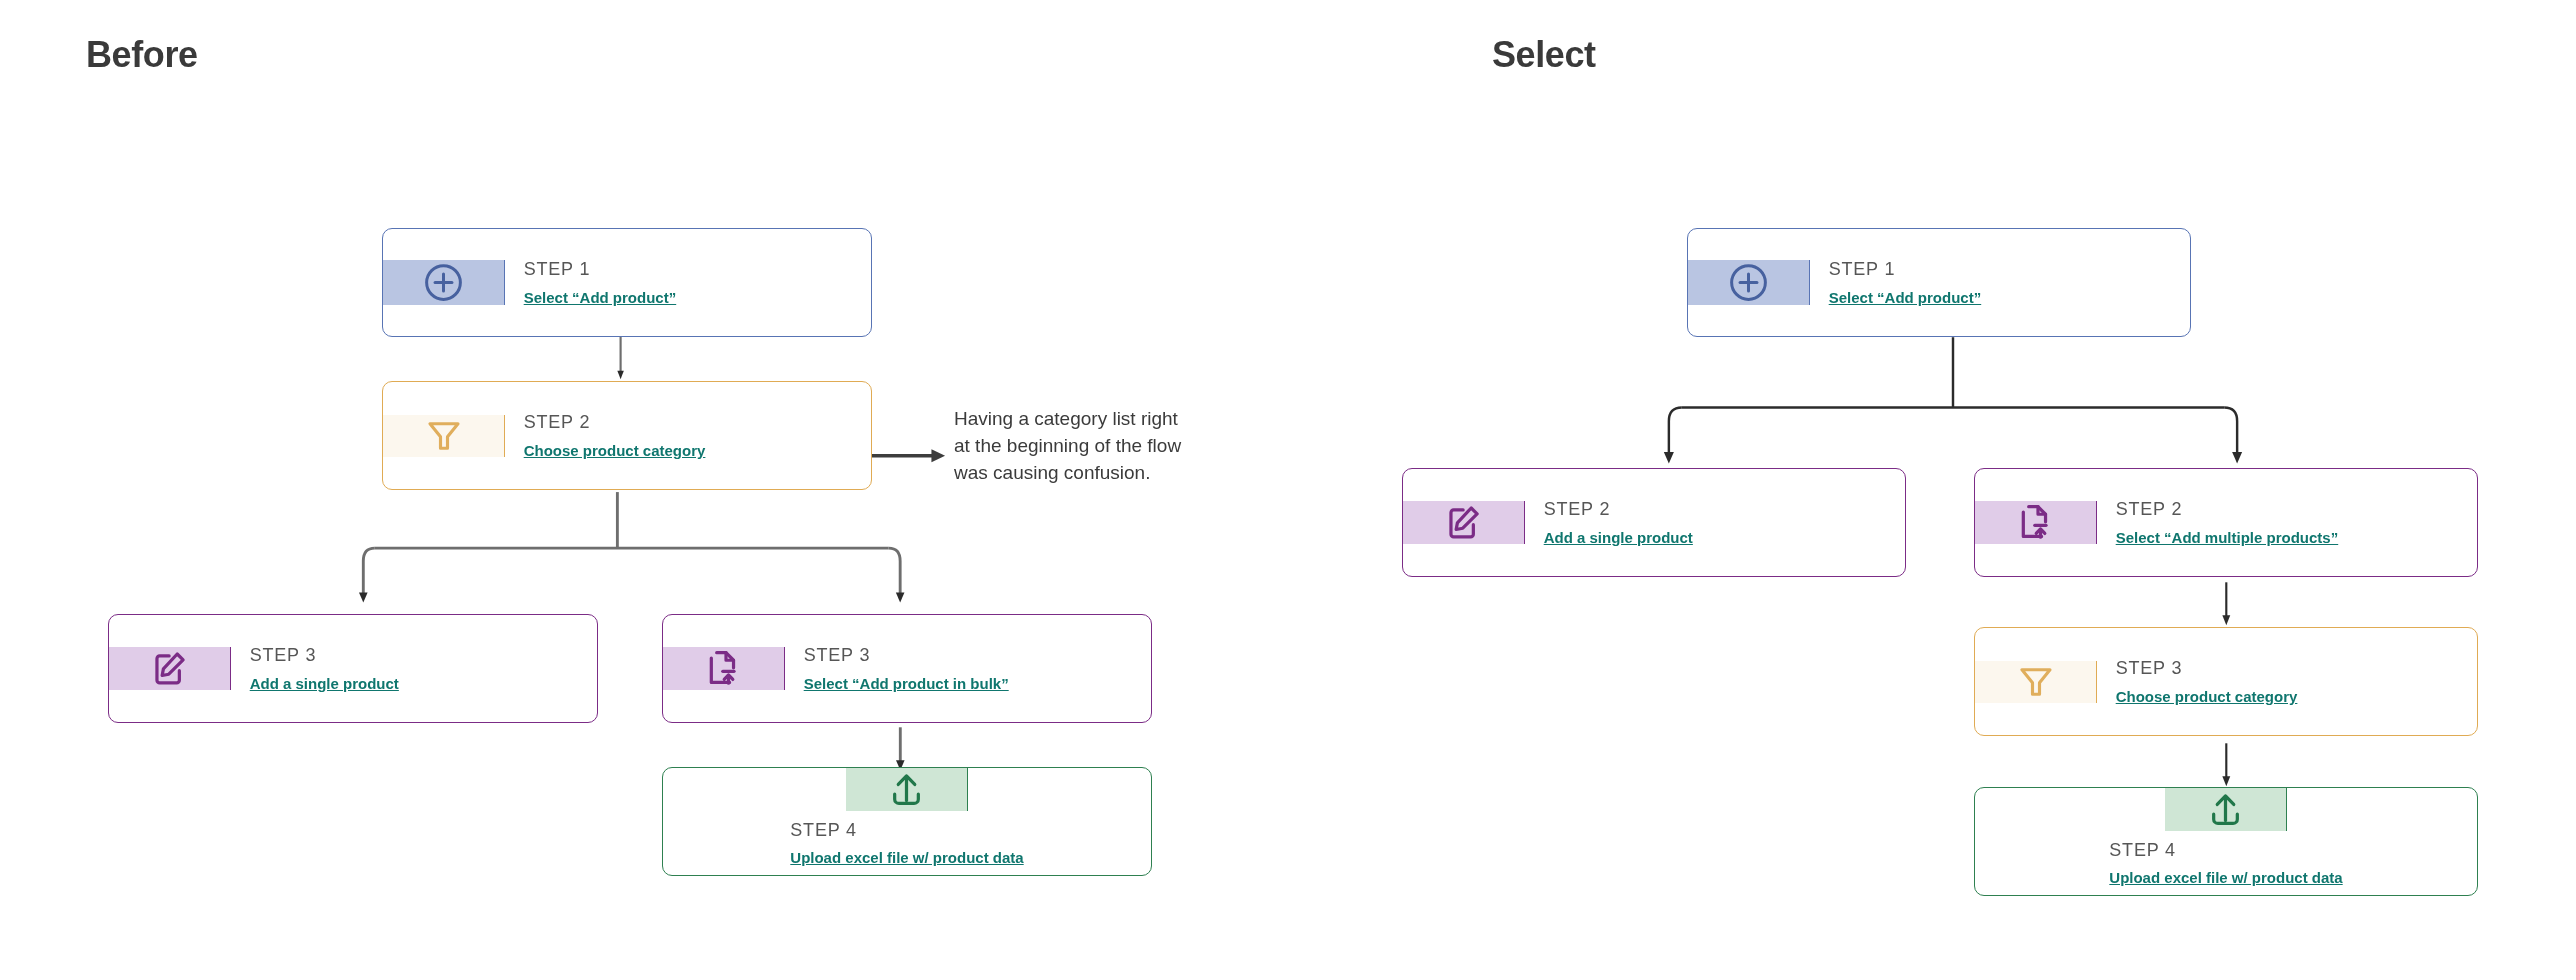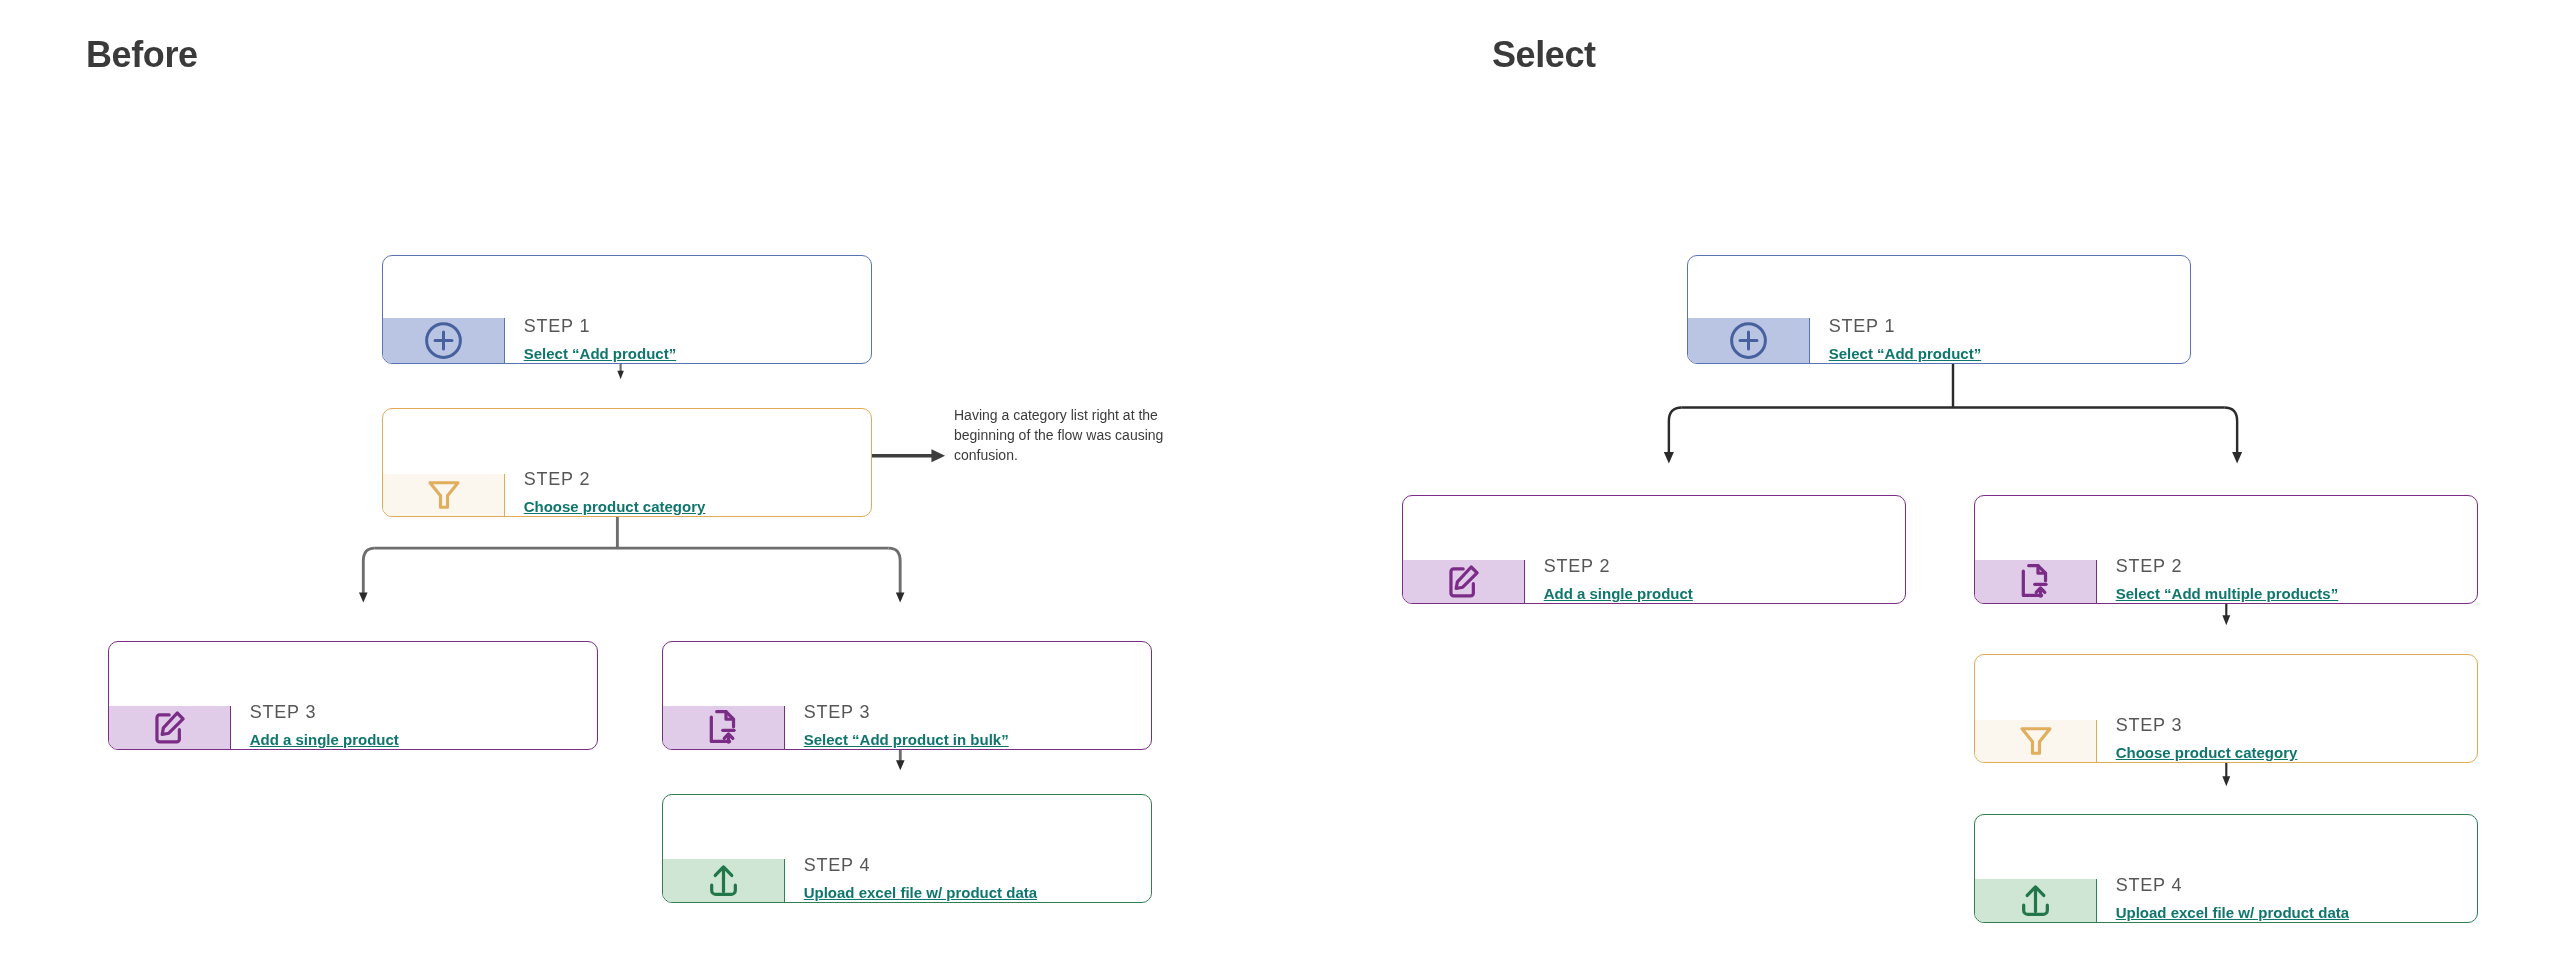--- a/index.html
+++ b/index.html
@@ -31,13 +31,12 @@
   .card {
     position: absolute;
     display: flex;
-    align-items: flex-end;
+    align-items: center;
     border: 1.4px solid #888;
     border-radius: 10px;
     background: #ffffff;
     box-sizing: border-box;
     overflow: hidden;
-    margin-top: 27px;
   }
   .card-icon {
     flex: 0 0 auto;

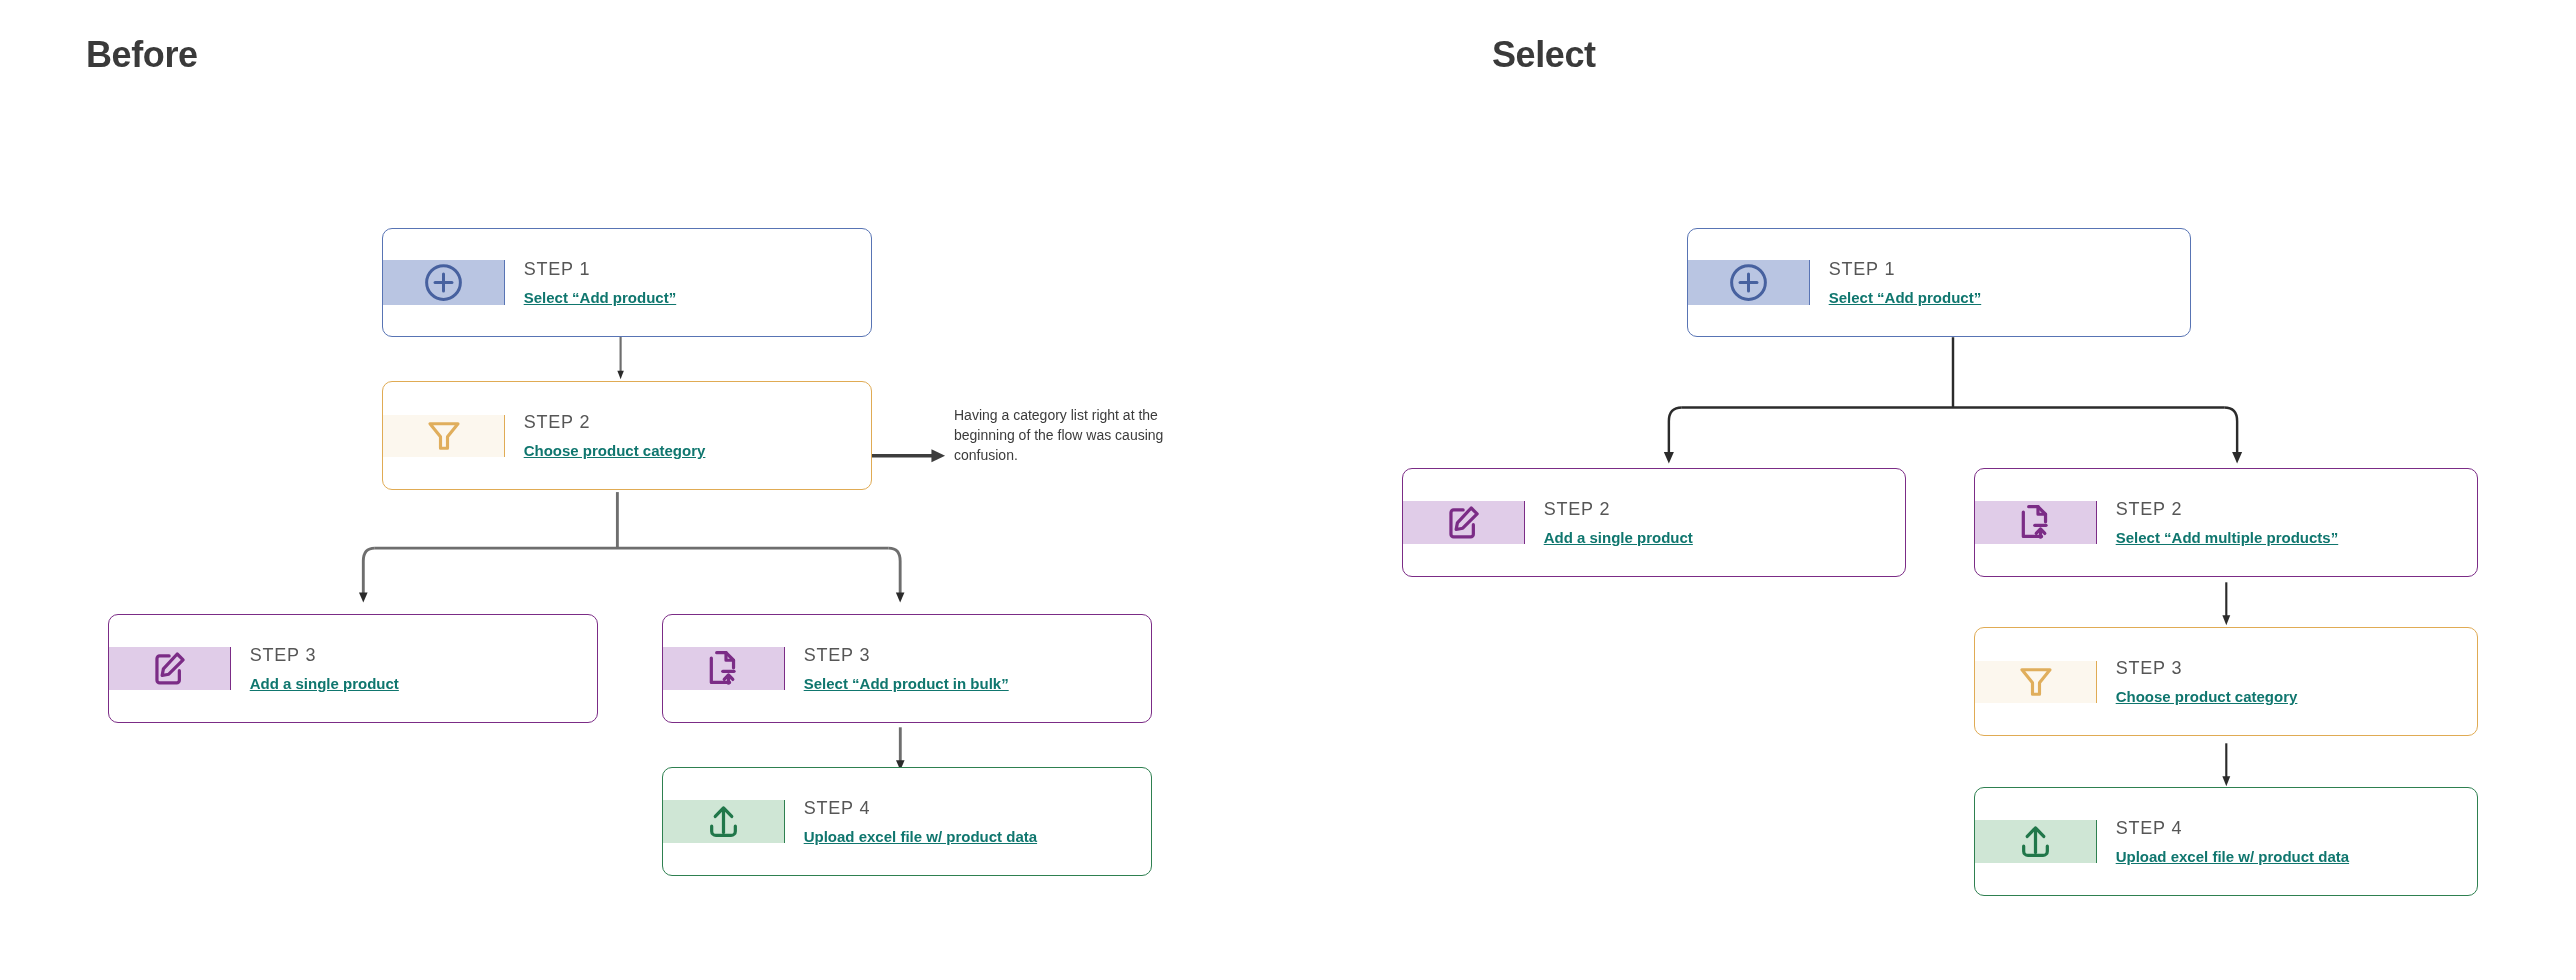--- a/index.html
+++ b/index.html
@@ -99,7 +99,7 @@
   
   .annotation {
     position: absolute;
-    font-size: 14px;
+    font-size: 19px;
     line-height: 1.42;
     color: #3b3b3b;
     width: 230px;

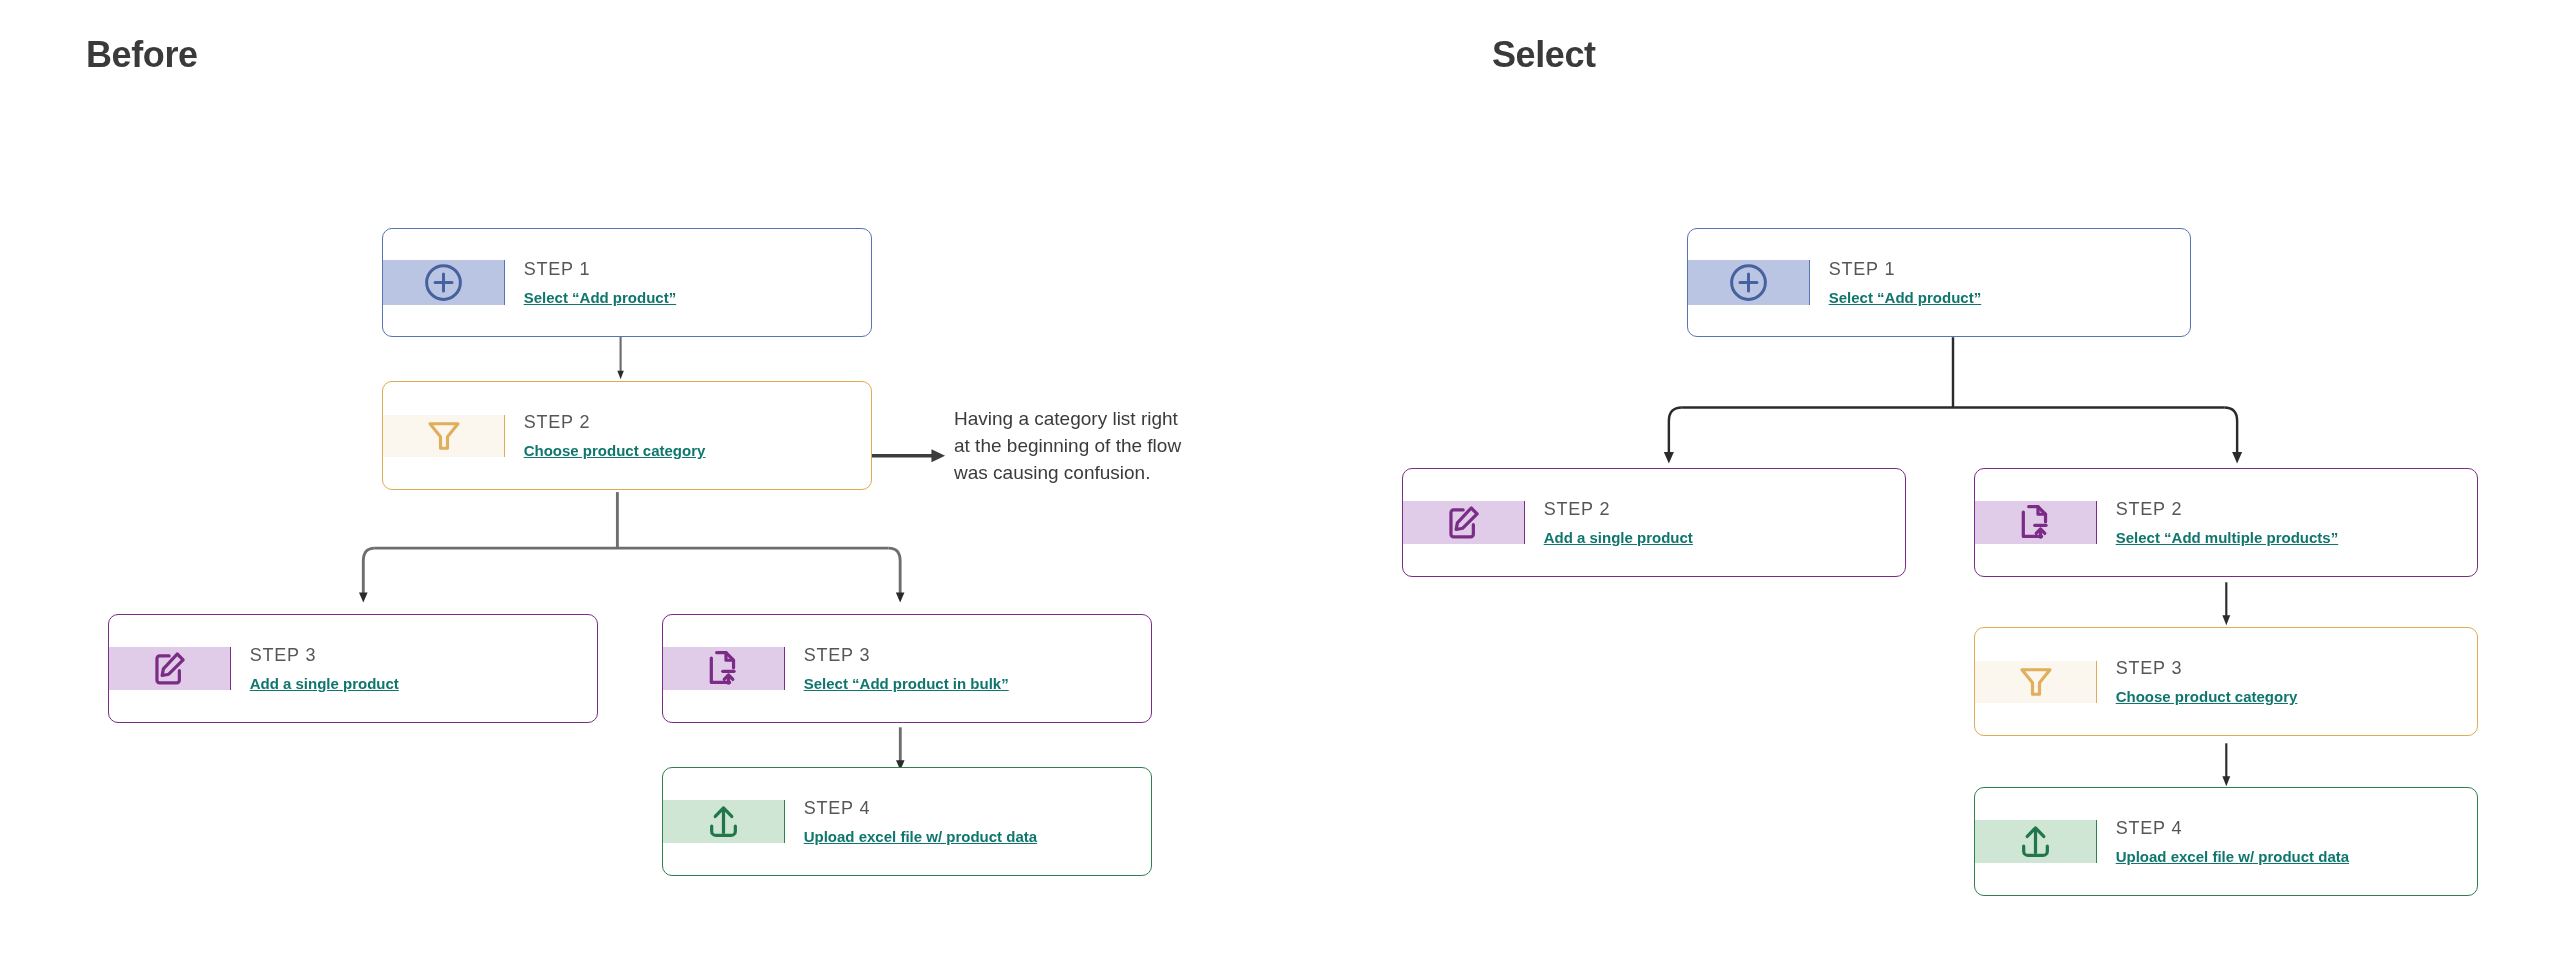--- a/index.html
+++ b/index.html
@@ -85,7 +85,7 @@
   .t-purple .card-icon { background: #e0cce8; border-right-color: #7b2c86; }
   .t-purple svg { stroke: #7b2c86; }
   
-  .t-green { border-color: #2e8050; }
+  .t-green { border-color: #2e8050; flex-direction: column; }
   .t-green .card-icon { background: #cfe6d5; border-right-color: #2e8050; }
   .t-green svg { stroke: #21774a; }
 

